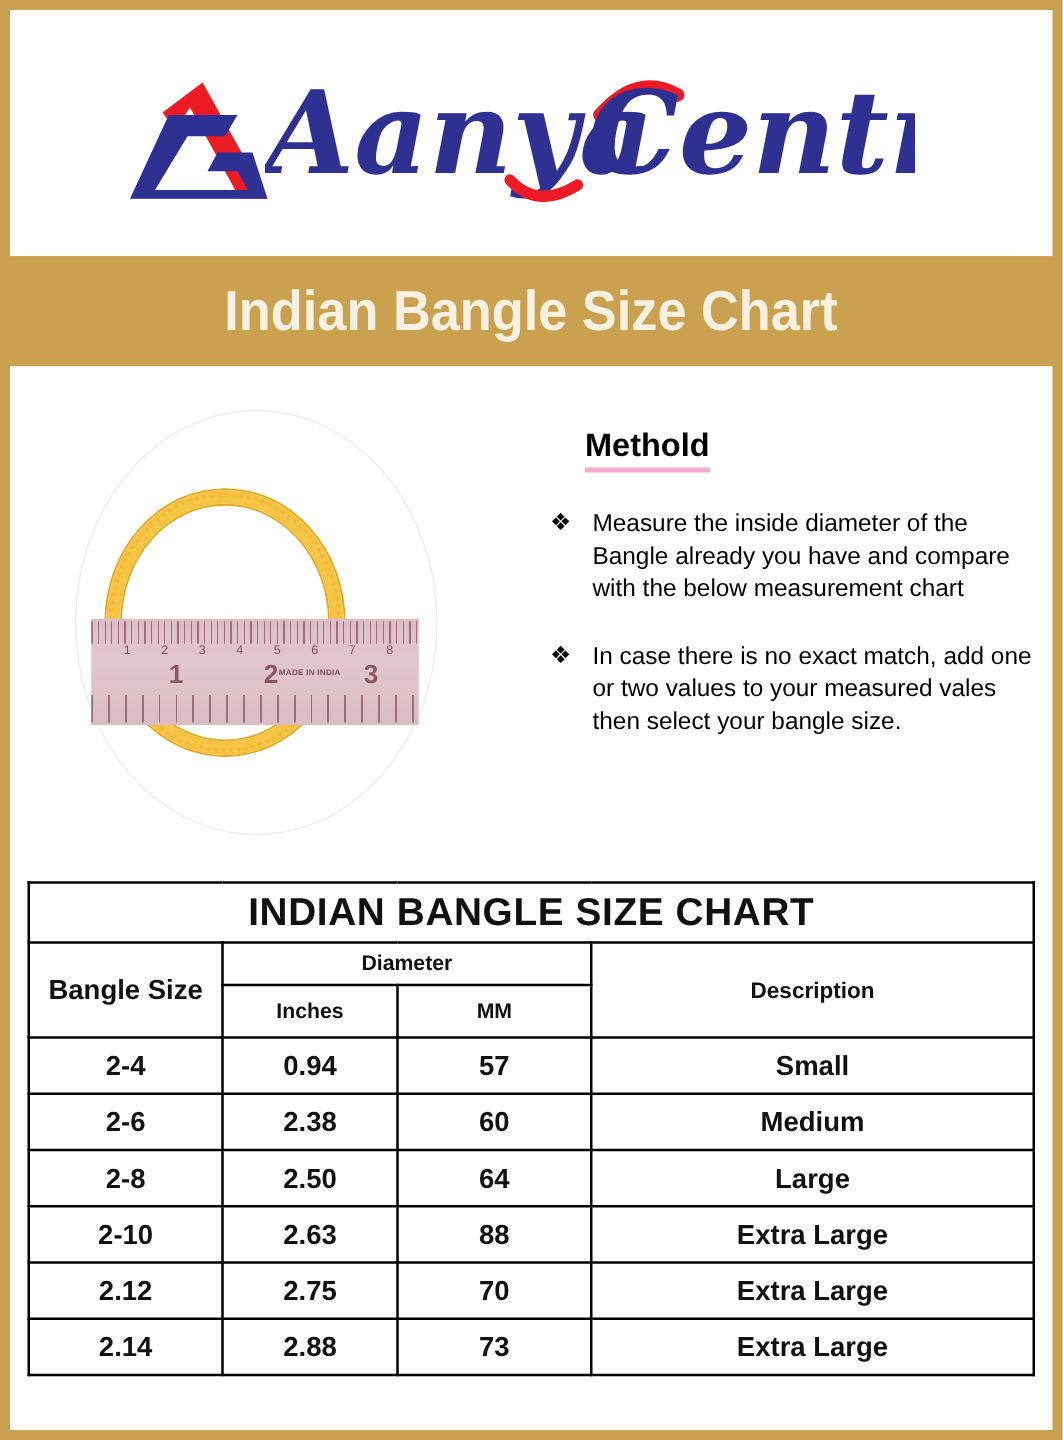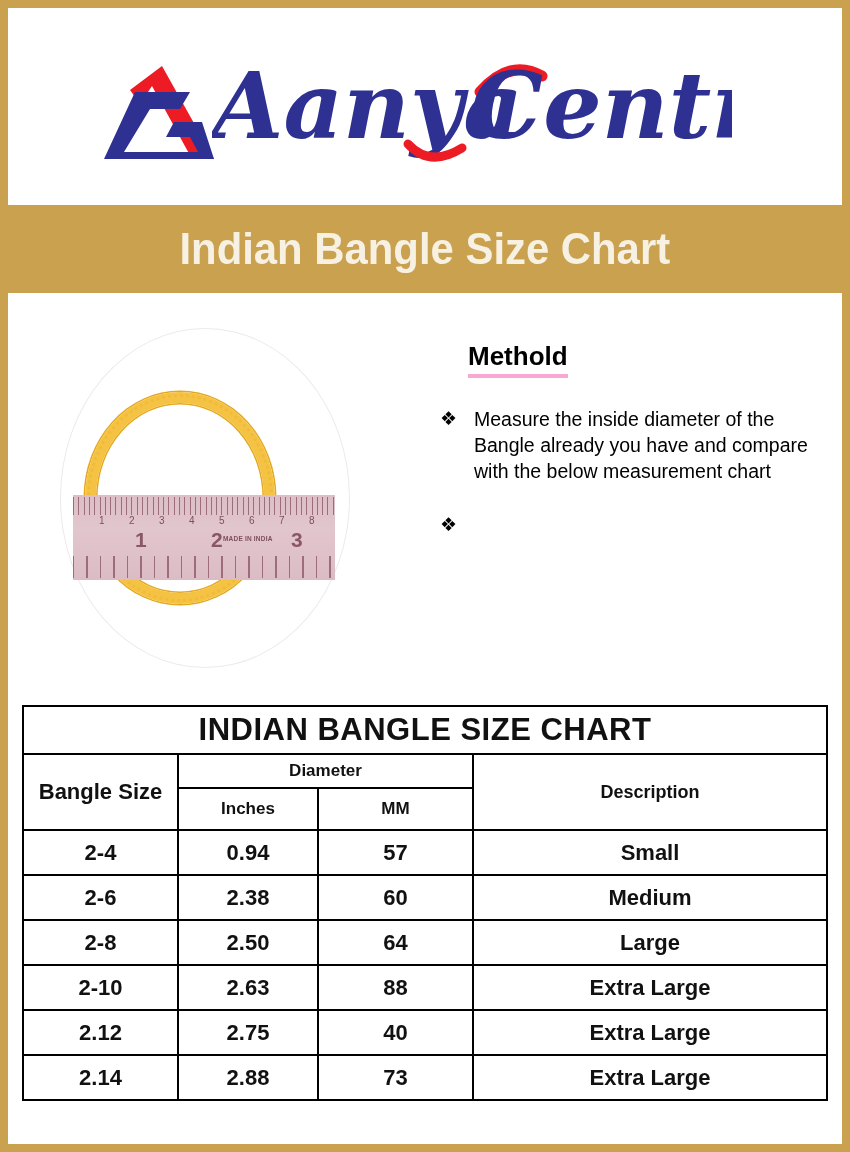--- a/index.html
+++ b/index.html
@@ -334,6 +334,7 @@
         </div>
         <div class="bullet-row">
           <div class="bullet-glyph">❖</div>
+          <div class="bullet-text">In case there is no exact match, add one or two values to your measured vales then select your bangle size.</div>
         </div>
       </div>
     </div>

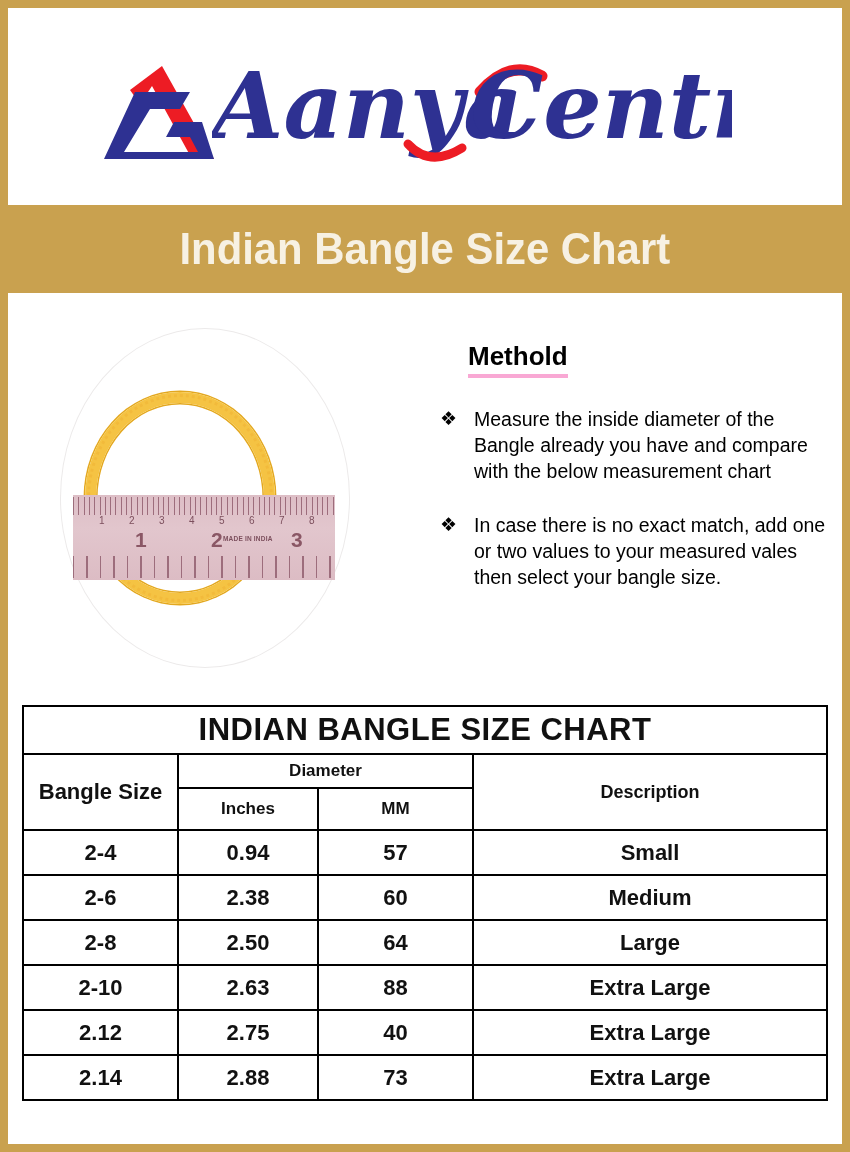--- a/index.html
+++ b/index.html
@@ -389,7 +389,7 @@
           <tr>
             <td>2.12</td>
             <td>2.75</td>
-            <td>40</td>
+            <td>70</td>
             <td>Extra Large</td>
           </tr>
           <tr>

